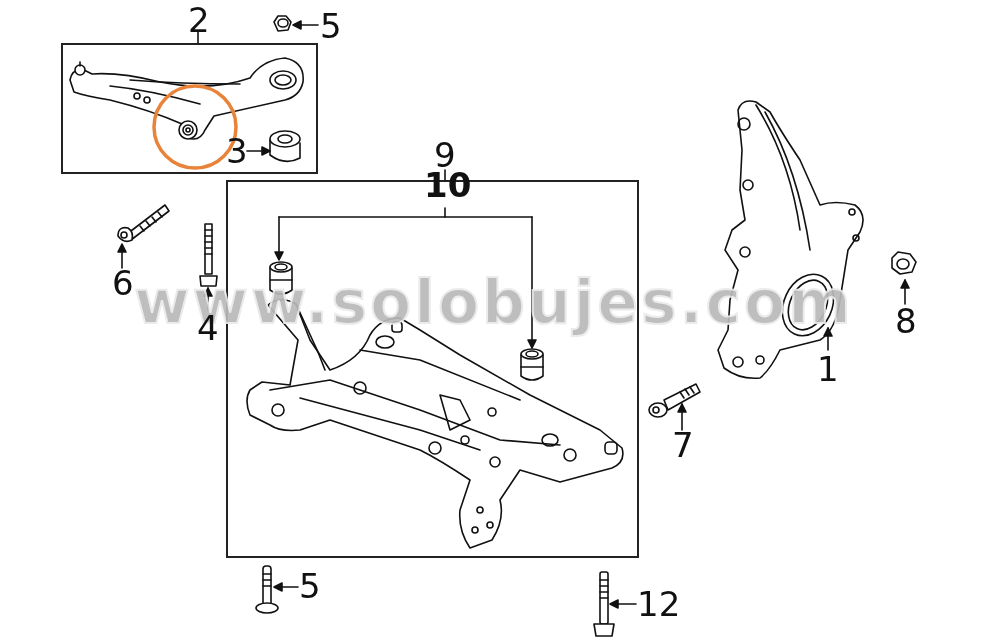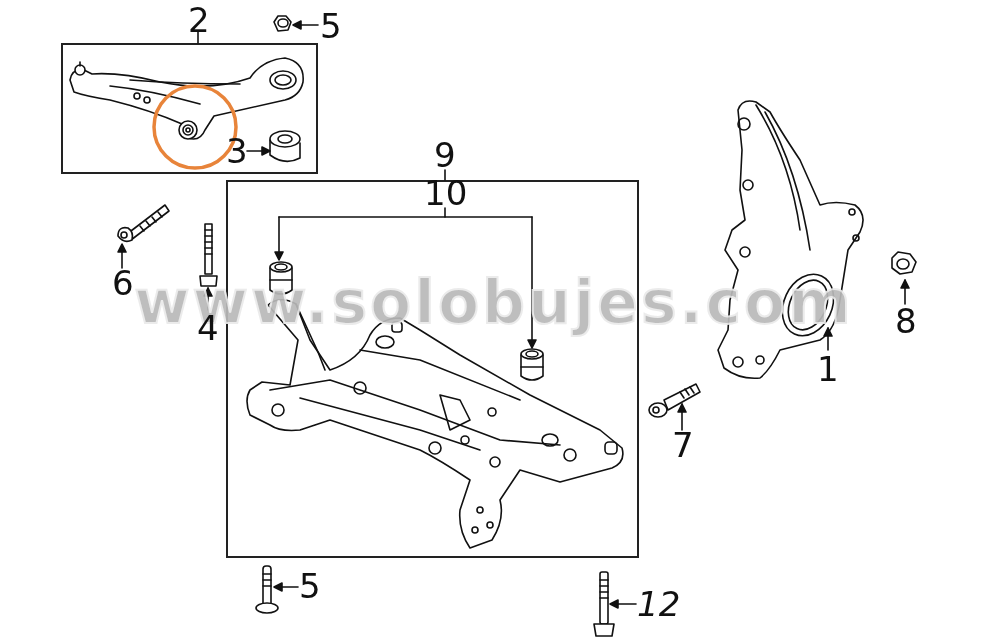--- a/index.html
+++ b/index.html
@@ -170,7 +170,7 @@
 <span class="num" style="left:320px;top:9px;">5</span>
 <span class="num" style="left:226px;top:134px;">3</span>
 <span class="num" style="left:434px;top:138px;">9</span>
-<span class="num" style="left:424px;top:176px;">10</span>
+<span class="num" style="left:424px;top:168px;font-weight:bold;">10</span>
 <span class="num" style="left:112px;top:266px;">6</span>
 <span class="num" style="left:197px;top:311px;">4</span>
 <span class="num" style="left:895px;top:304px;">8</span>

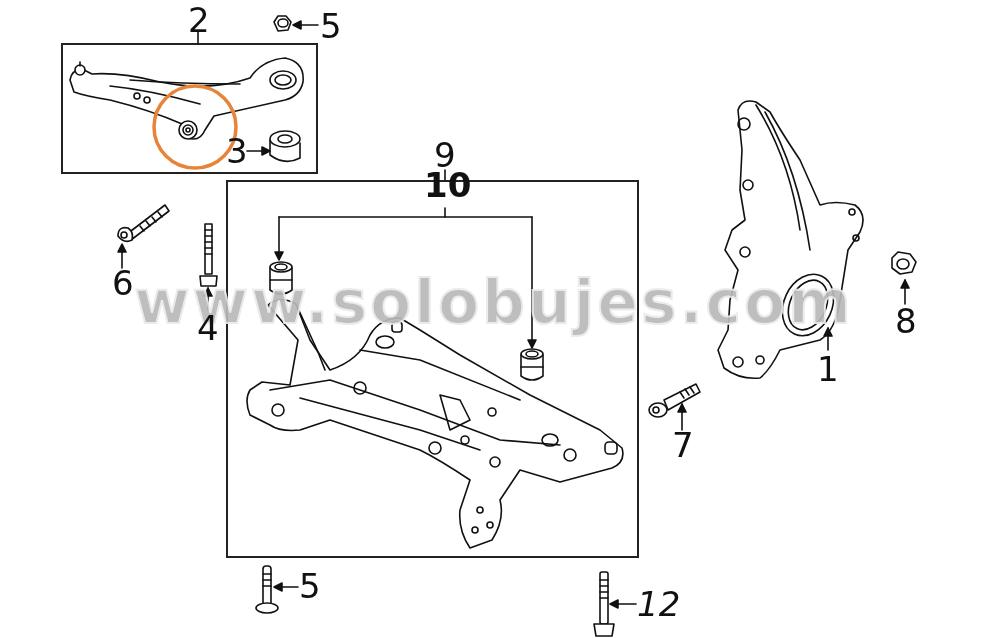--- a/index.html
+++ b/index.html
@@ -177,6 +177,6 @@
 <span class="num" style="left:817px;top:352px;">1</span>
 <span class="num" style="left:672px;top:428px;">7</span>
 <span class="num" style="left:299px;top:569px;">5</span>
-<span class="num" style="left:637px;top:587px;font-style:italic;">12</span>
+<span class="num" style="left:637px;top:587px;">12</span>
 
 </body></html>

